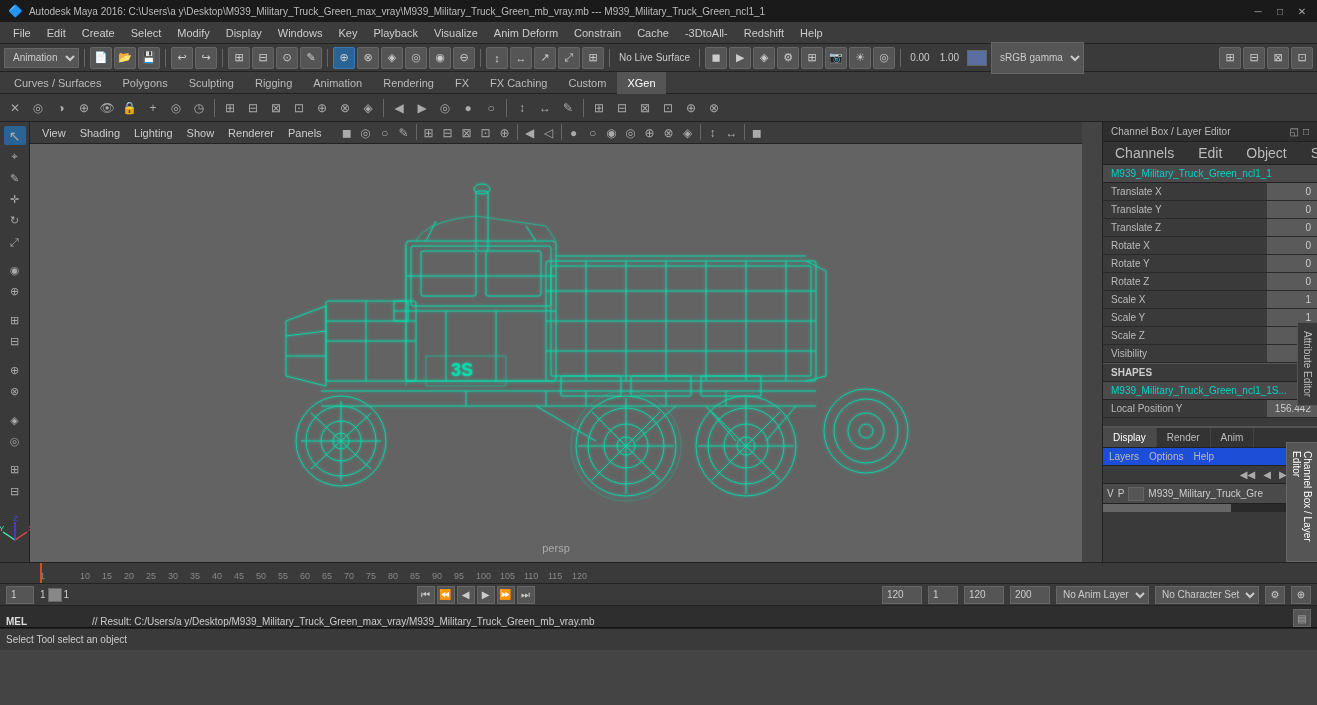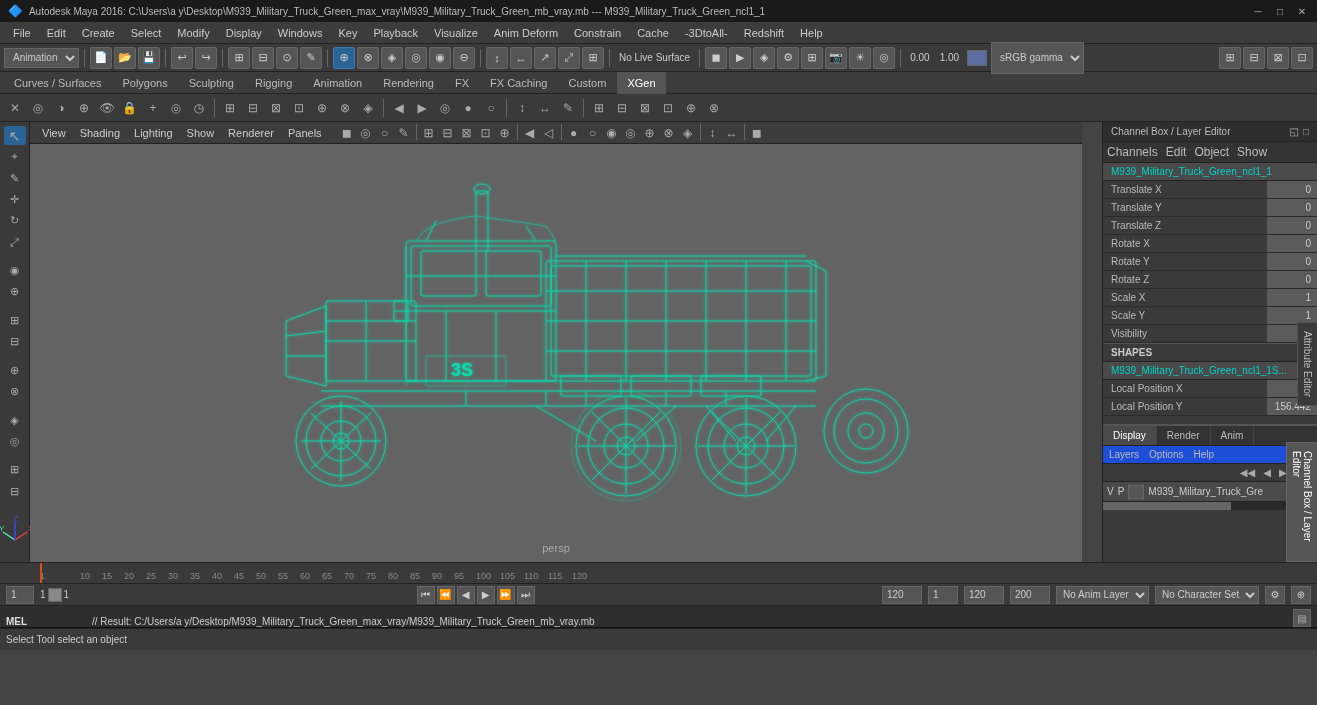--- a/index.html
+++ b/index.html
@@ -253,8 +253,8 @@
       border-bottom: 1px solid #222;
     }
     .cb-tab {
-      padding: 3px 4px;
-      font-size: 12px;
+      padding: 3px 12px;
+      font-size: 14px;
       color: #bbb;
       cursor: pointer;
     }

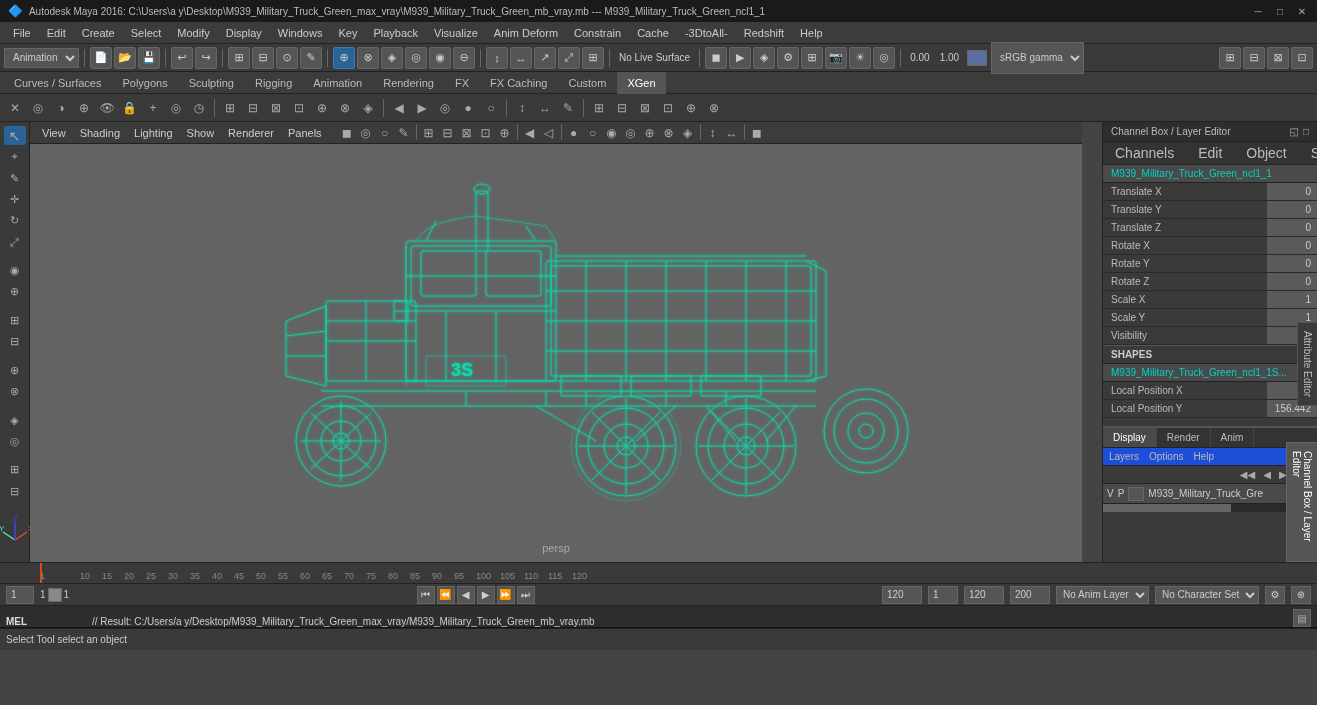--- a/index.html
+++ b/index.html
@@ -951,6 +951,10 @@
         <span class="channel-value">1</span>
       </div>
       <div class="channel-row">
+        <span class="channel-name">Scale Z</span>
+        <span class="channel-value">1</span>
+      </div>
+      <div class="channel-row">
         <span class="channel-name">Visibility</span>
         <span class="channel-value">on</span>
       </div>

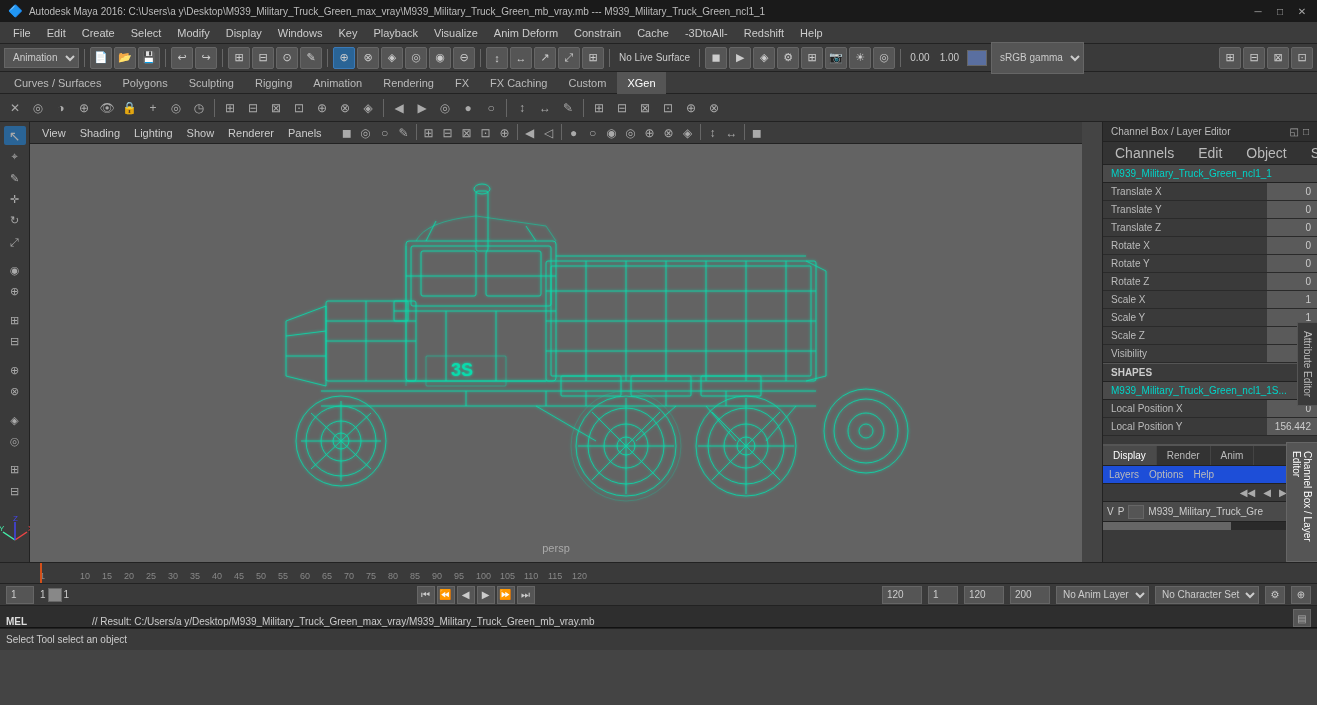--- a/index.html
+++ b/index.html
@@ -965,10 +965,6 @@
 
     <div>
       <div class="shape-row">
-        <span class="channel-name">Local Position X</span>
-        <span class="channel-value">0</span>
-      </div>
-      <div class="shape-row">
         <span class="channel-name">Local Position Y</span>
         <span class="channel-value">156.442</span>
       </div>

